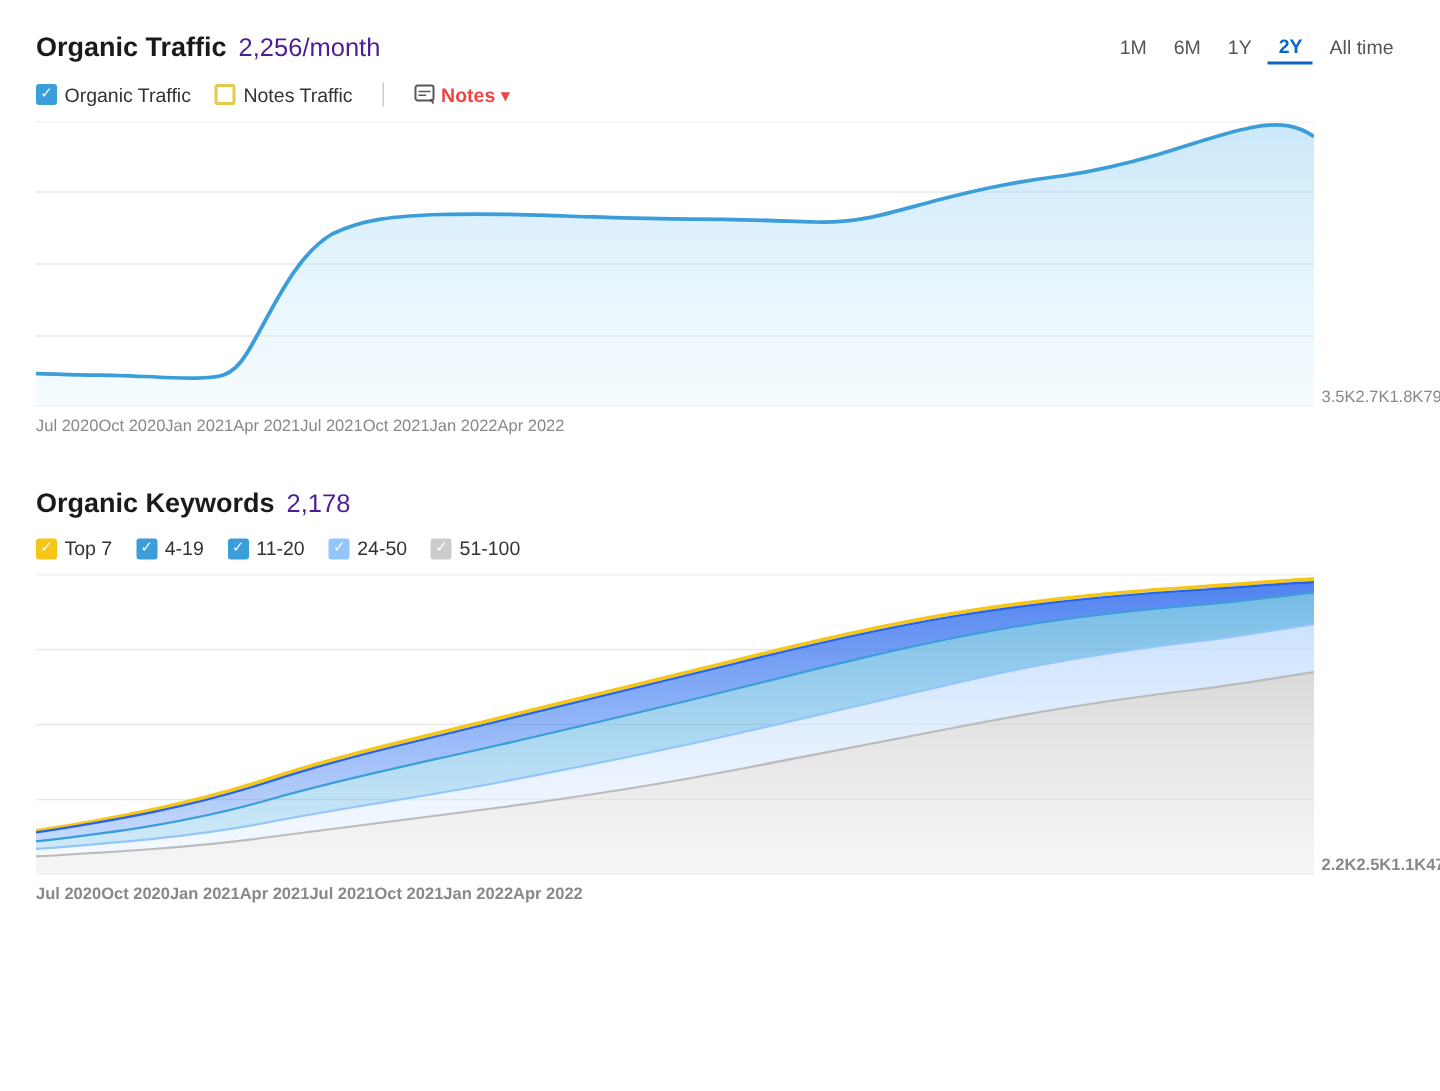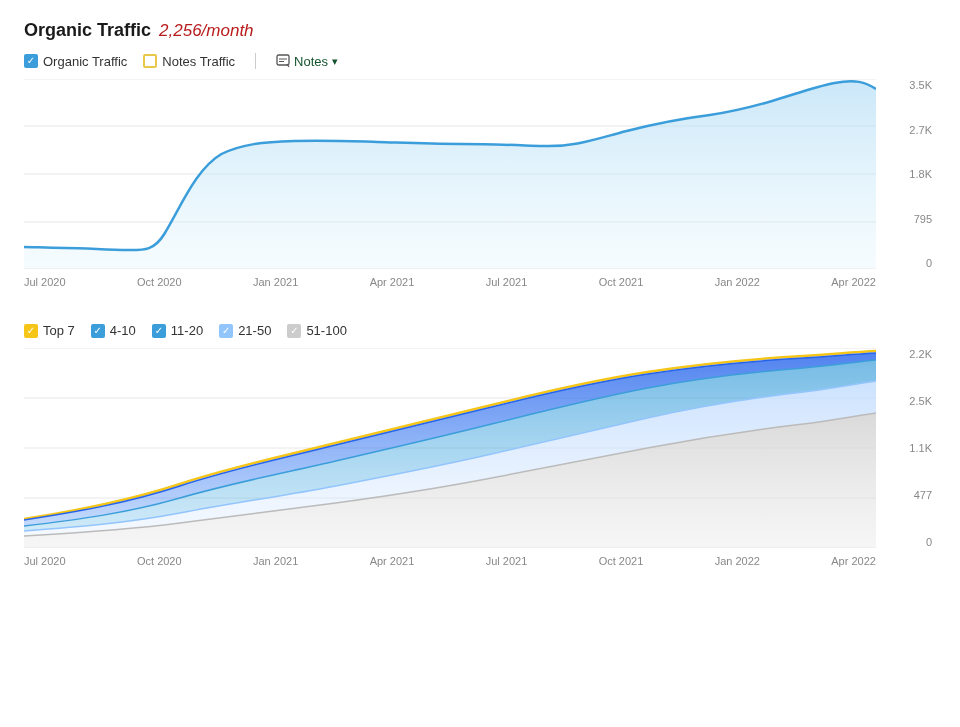--- a/index.html
+++ b/index.html
@@ -36,8 +36,7 @@
     .section-value {
       font-size: 17px;
       font-weight: 400;
-      color: #b91c1c;
-      font-style: italic;
+      color: #4c1d95;
     }
 
     .time-controls {

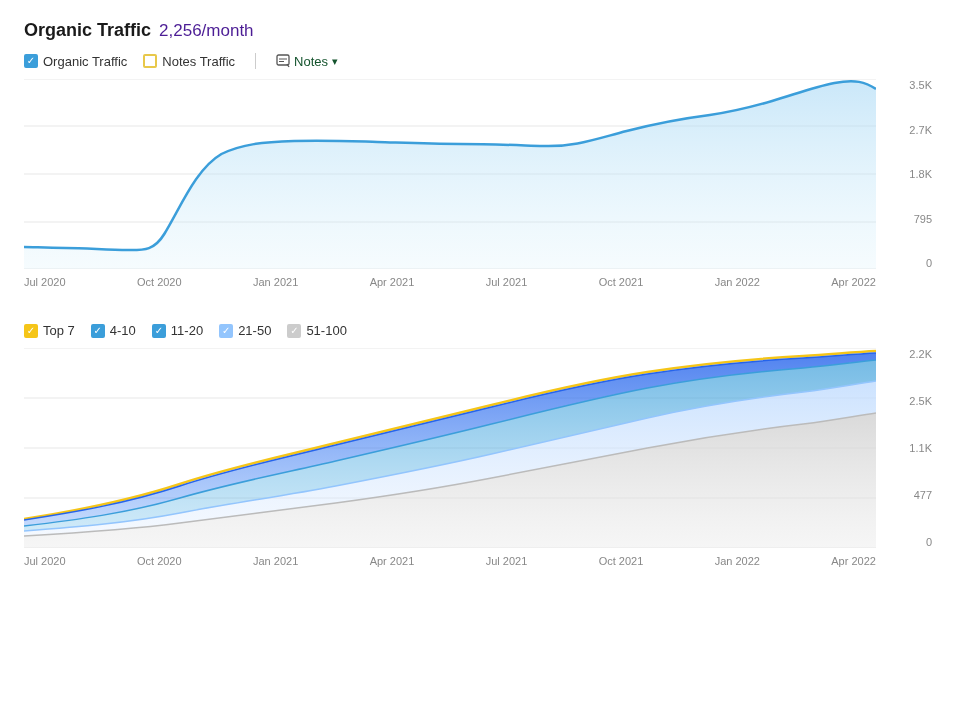--- a/index.html
+++ b/index.html
@@ -192,6 +192,13 @@
     <div class="section-title-group">
       <span class="section-title">Organic Traffic</span>
       <span class="section-value">2,256/month</span>
+    </div>
+    <div class="time-controls">
+      <button class="time-btn">1M</button>
+      <button class="time-btn">6M</button>
+      <button class="time-btn">1Y</button>
+      <button class="time-btn active">2Y</button>
+      <button class="time-btn">All time</button>
     </div>
   </div>
 

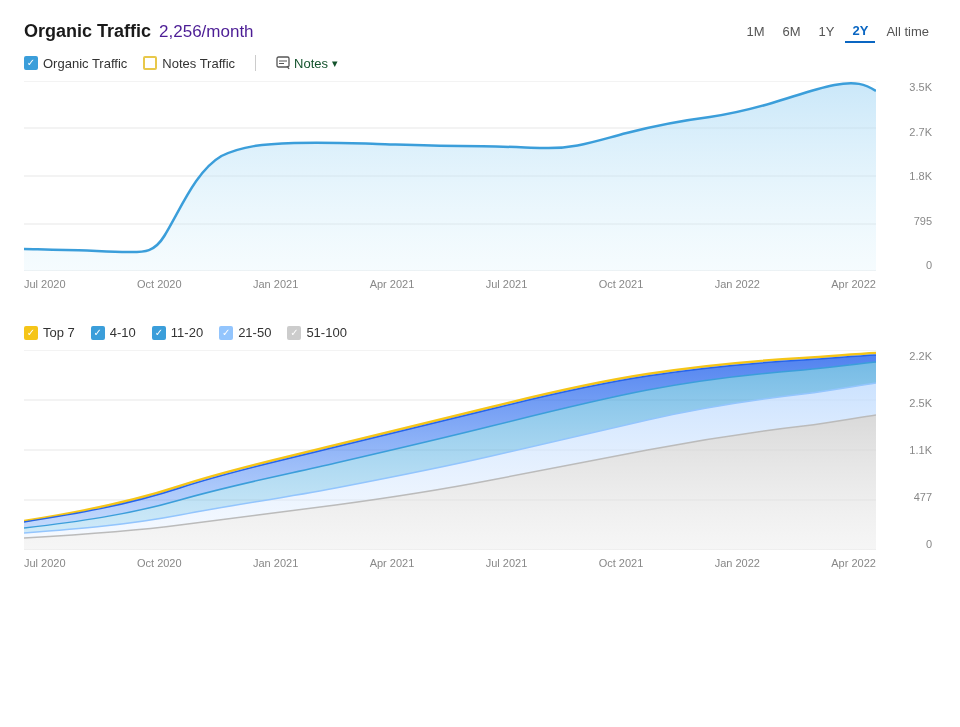--- a/index.html
+++ b/index.html
@@ -117,10 +117,11 @@
       align-items: center;
       gap: 4px;
       font-size: 13px;
-      color: #14532d;
+      color: #ef4444;
       cursor: pointer;
       background: none;
       border: none;
+      font-weight: bold;
     }
 
     .chart-container {

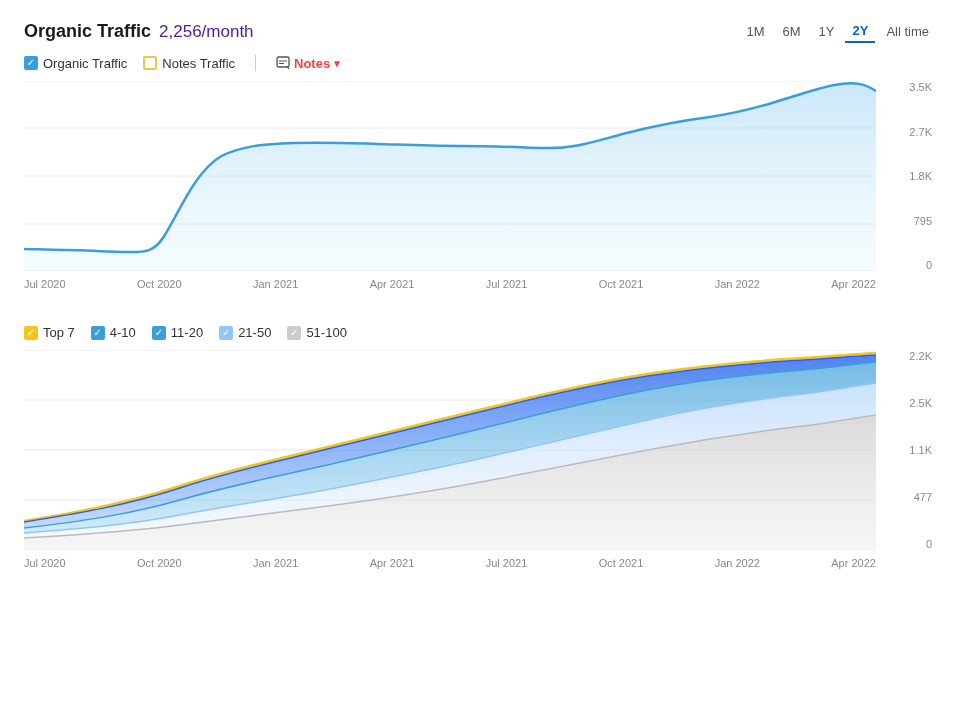--- a/index.html
+++ b/index.html
@@ -146,7 +146,7 @@
       bottom: 30px;
       width: 55px;
       display: flex;
-      flex-direction: column;
+      flex-direction: row;
       justify-content: space-between;
       align-items: flex-end;
       padding-right: 4px;

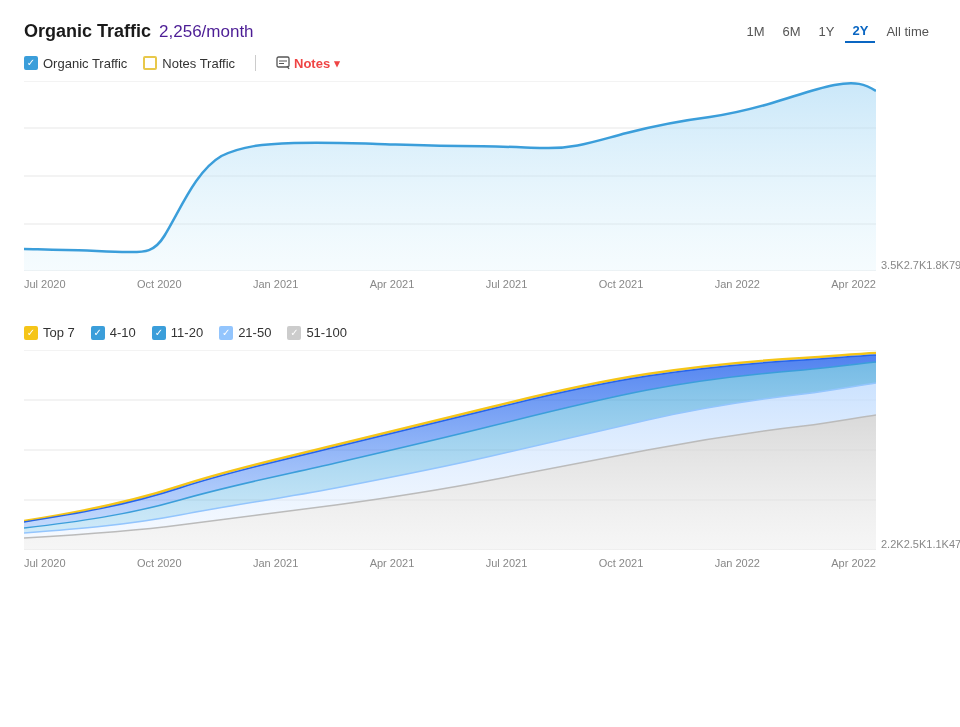--- a/index.html
+++ b/index.html
@@ -164,10 +164,8 @@
       bottom: 0;
       height: 28px;
       display: flex;
-      justify-content: space-between;
       align-items: flex-start;
       padding-top: 5px;
-      gap: 40px;
     }
 
     .x-label {

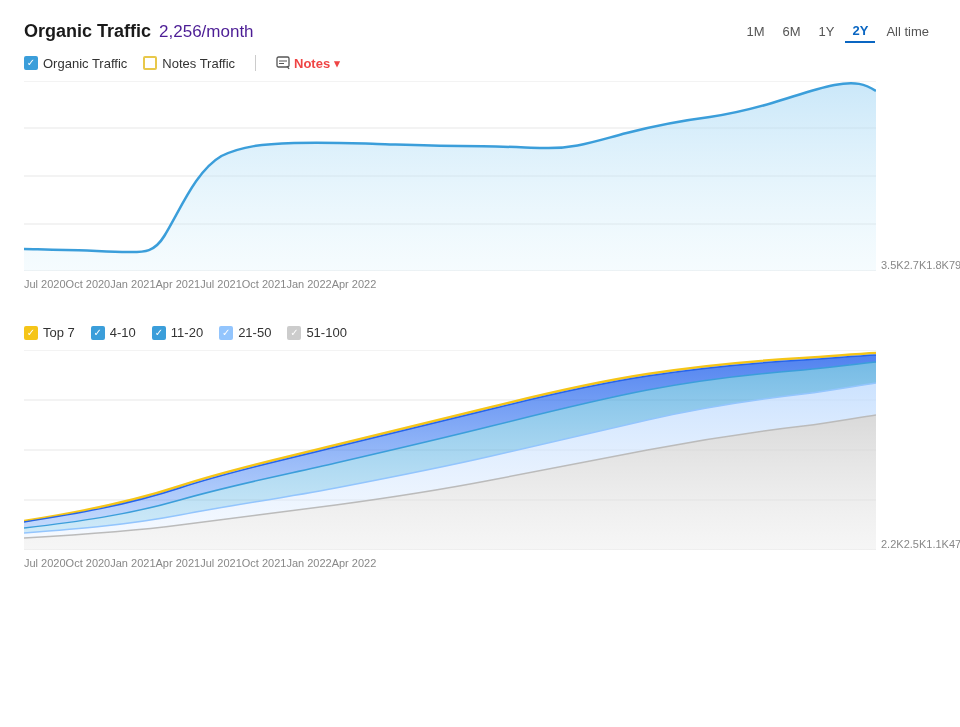--- a/index.html
+++ b/index.html
@@ -299,6 +299,10 @@
 </div>
 
 <div class="section" style="margin-top:10px;">
+  <div class="section-title-group" style="margin-bottom:12px;">
+    <span class="section-title">Organic Keywords</span>
+    <span class="section-value">2,178</span>
+  </div>
 
   <div class="legend">
     <div class="legend-item">

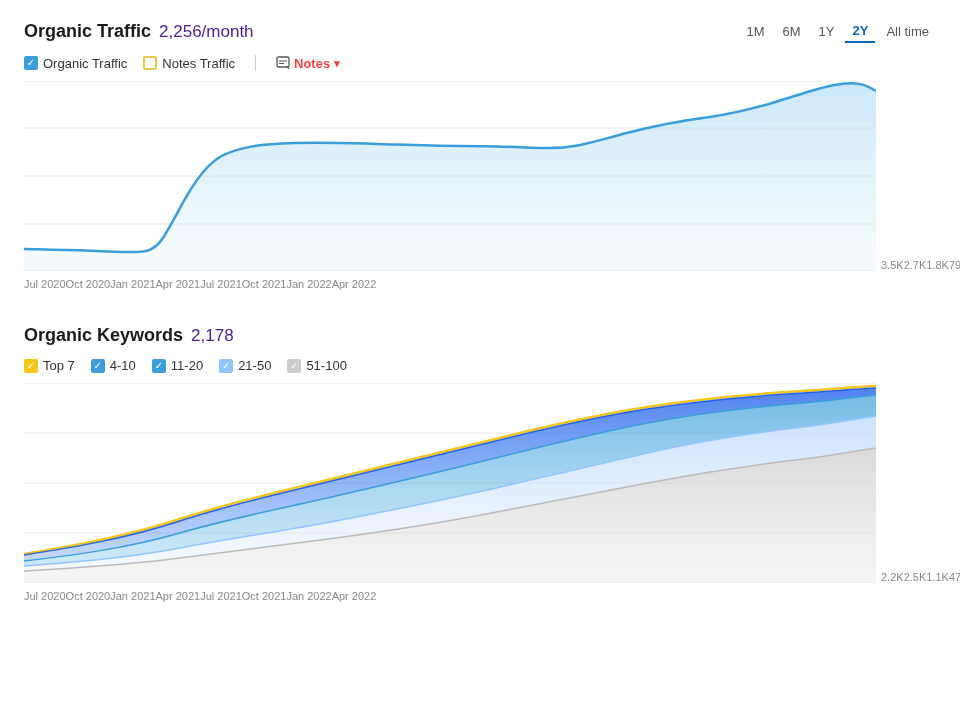--- a/index.html
+++ b/index.html
@@ -315,7 +315,7 @@
       <div class="legend-checkbox checked-blue">
         <span class="checkmark">✓</span>
       </div>
-      <span>4-10</span>
+      <span>4-19</span>
     </div>
     <div class="legend-item">
       <div class="legend-checkbox checked-blue">

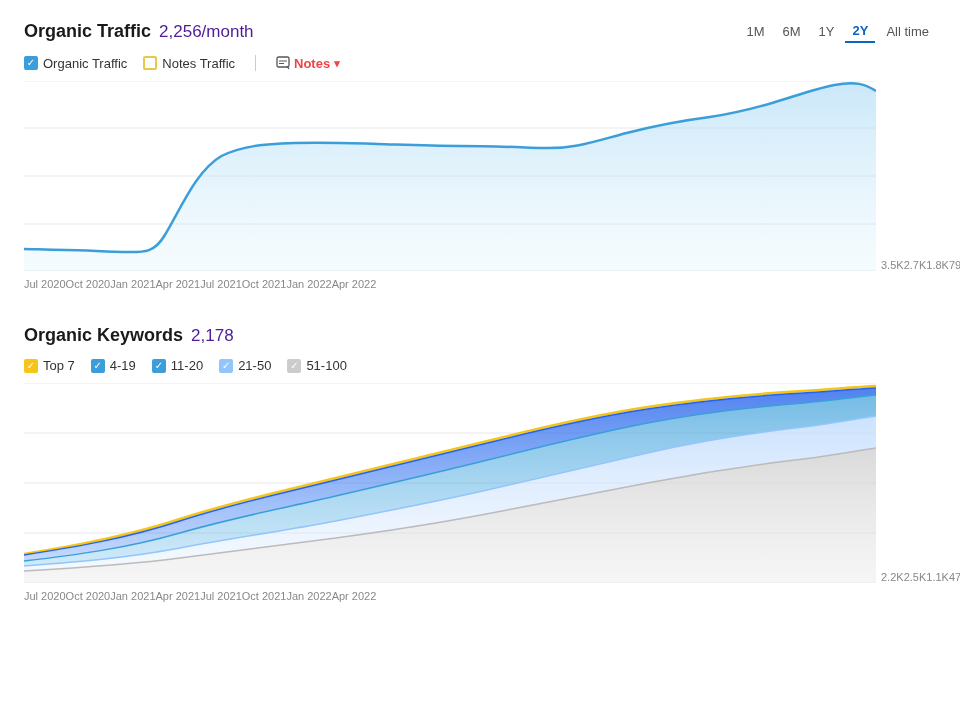--- a/index.html
+++ b/index.html
@@ -327,7 +327,7 @@
       <div class="legend-checkbox" style="background:#93c5fd;border-color:#93c5fd;">
         <span class="checkmark">✓</span>
       </div>
-      <span>21-50</span>
+      <span>24-50</span>
     </div>
     <div class="legend-item">
       <div class="legend-checkbox unchecked-gray" style="background:#ccc;border-color:#ccc;">

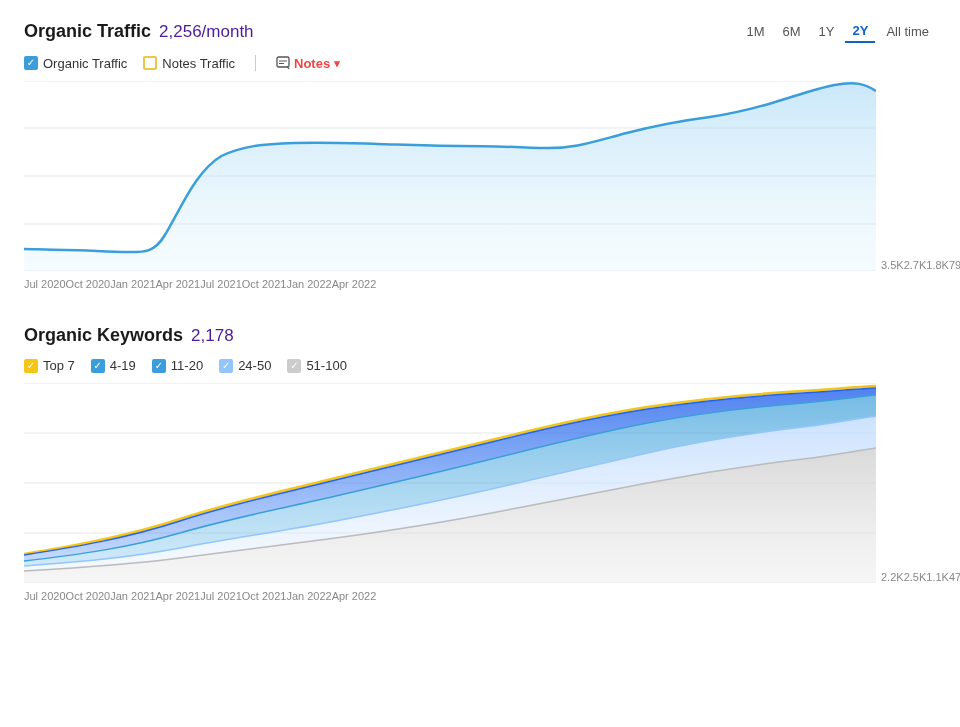--- a/index.html
+++ b/index.html
@@ -337,7 +337,7 @@
     </div>
   </div>
 
-  <div class="chart-container" style="height:230px;">
+  <div class="chart-container" style="height:230px;font-weight:bold;">
     <div class="chart-area">
       <svg class="chart-svg" viewBox="0 0 820 200" preserveAspectRatio="none">
 

